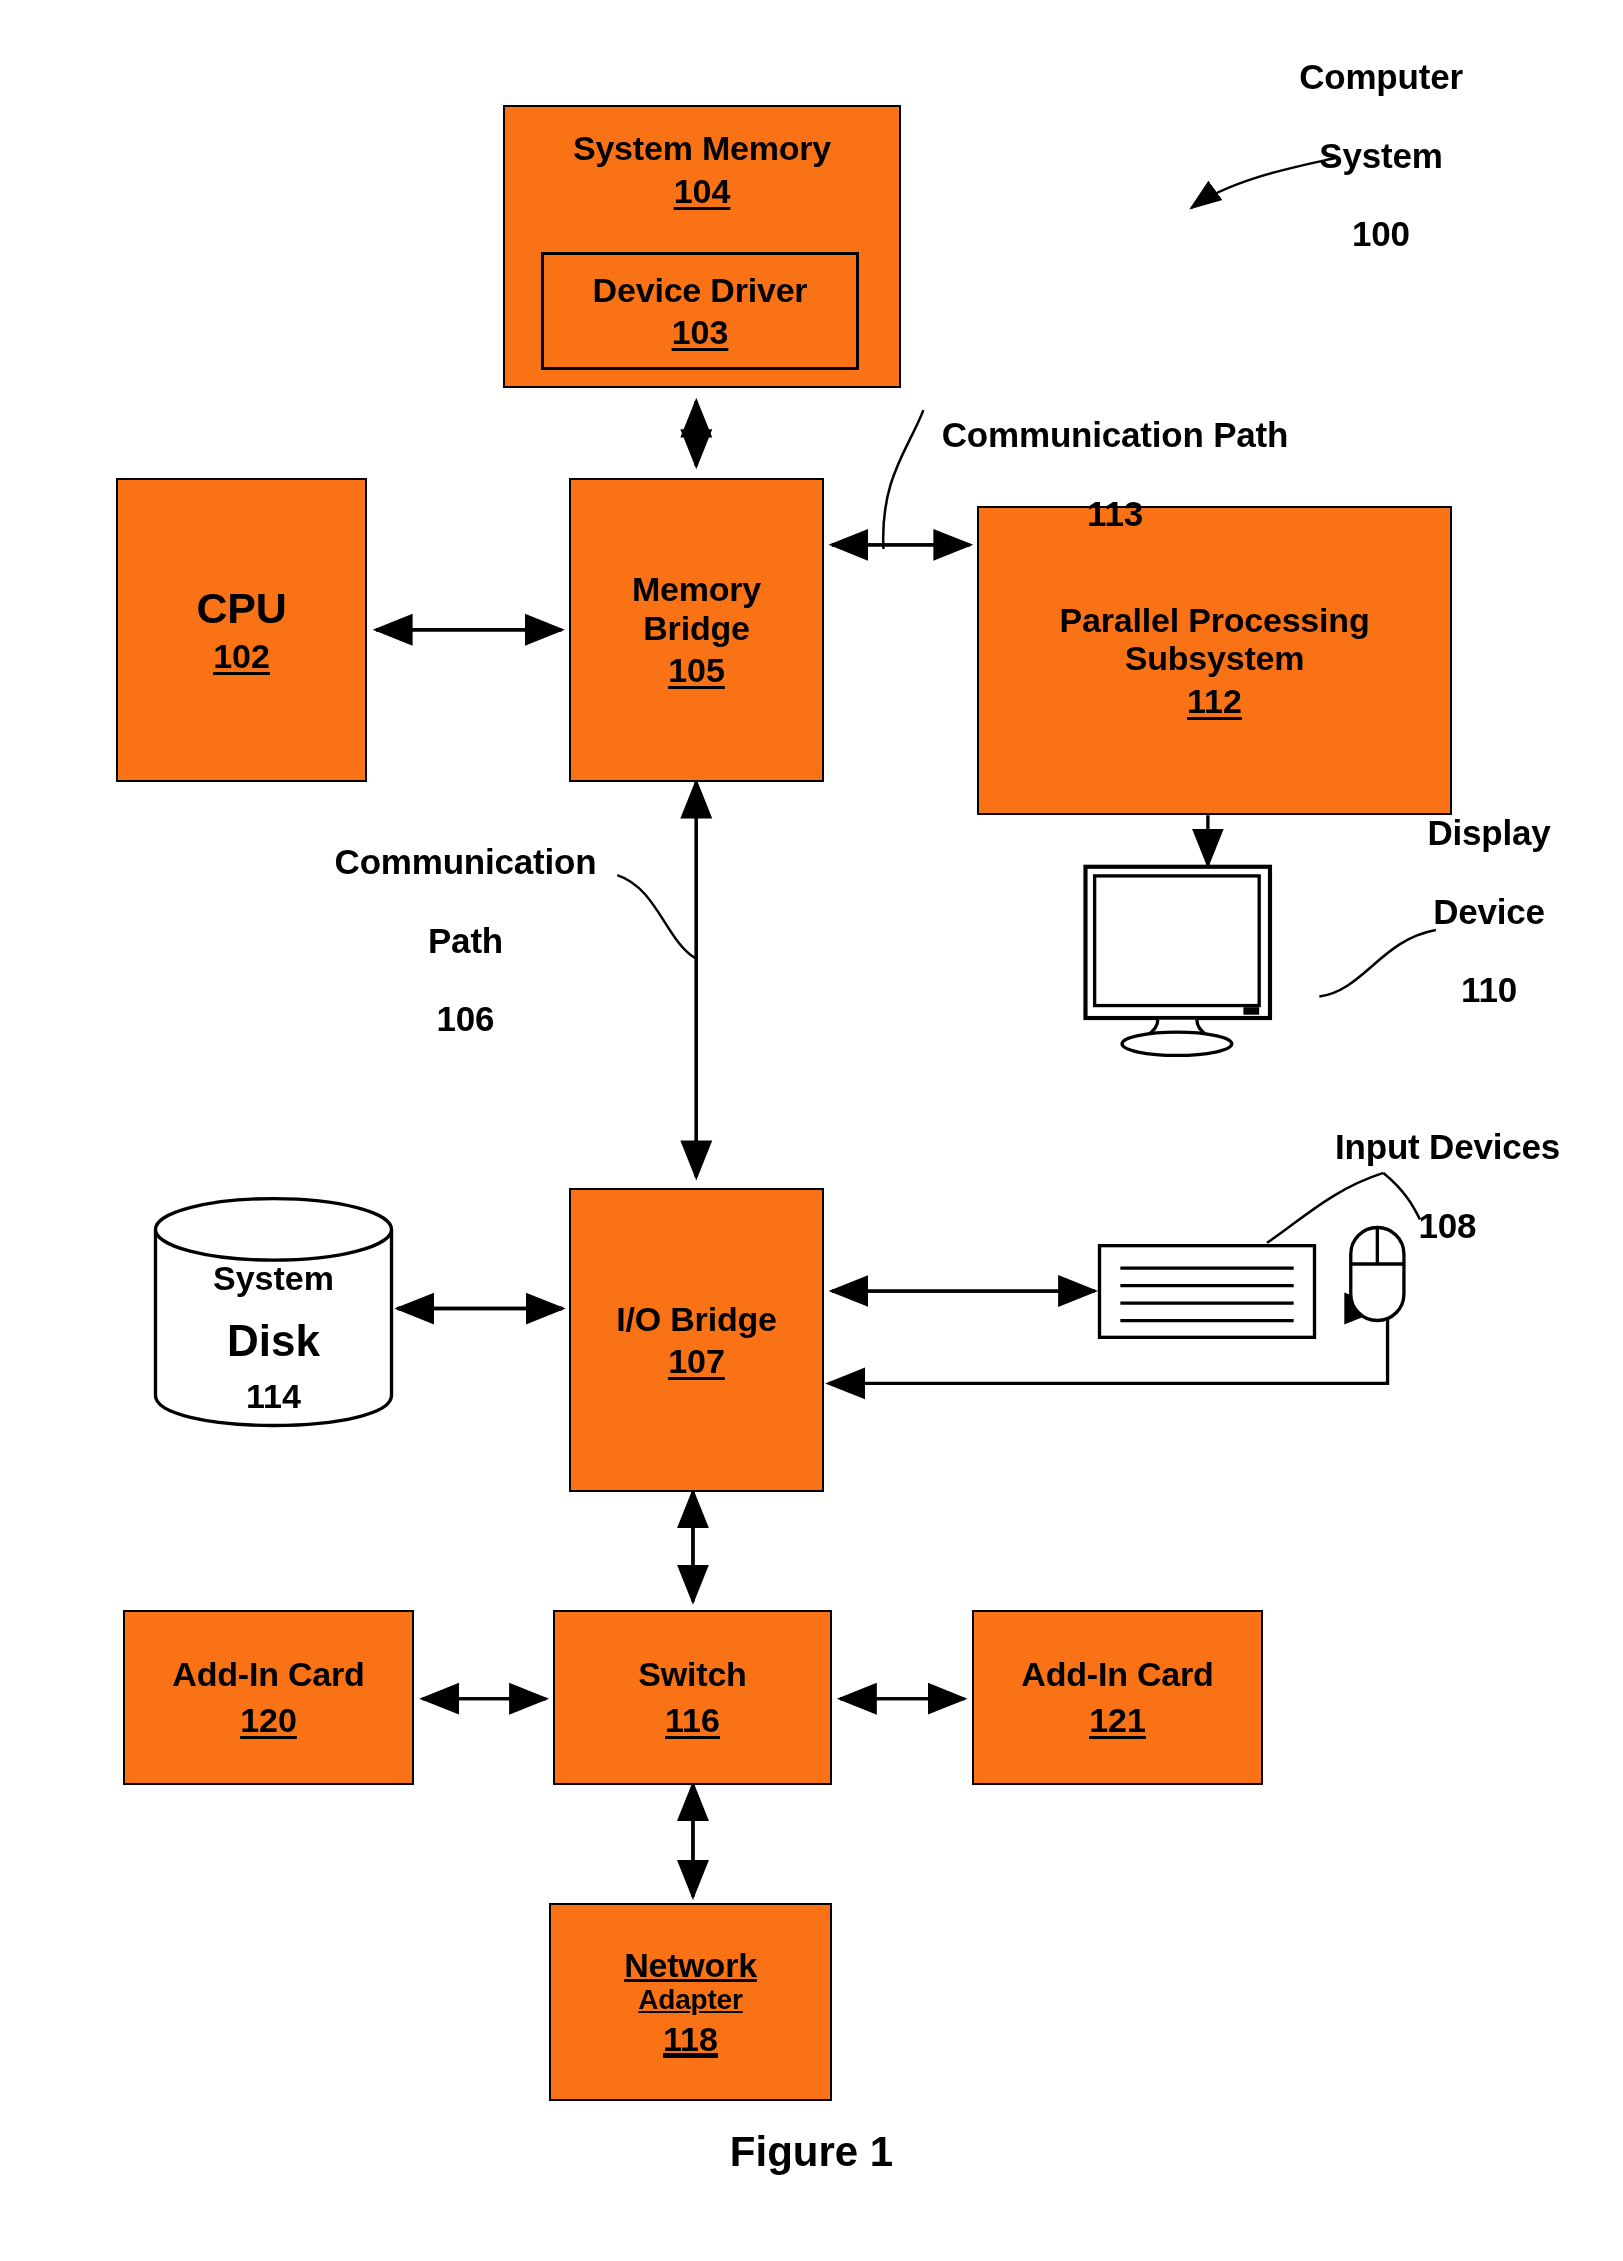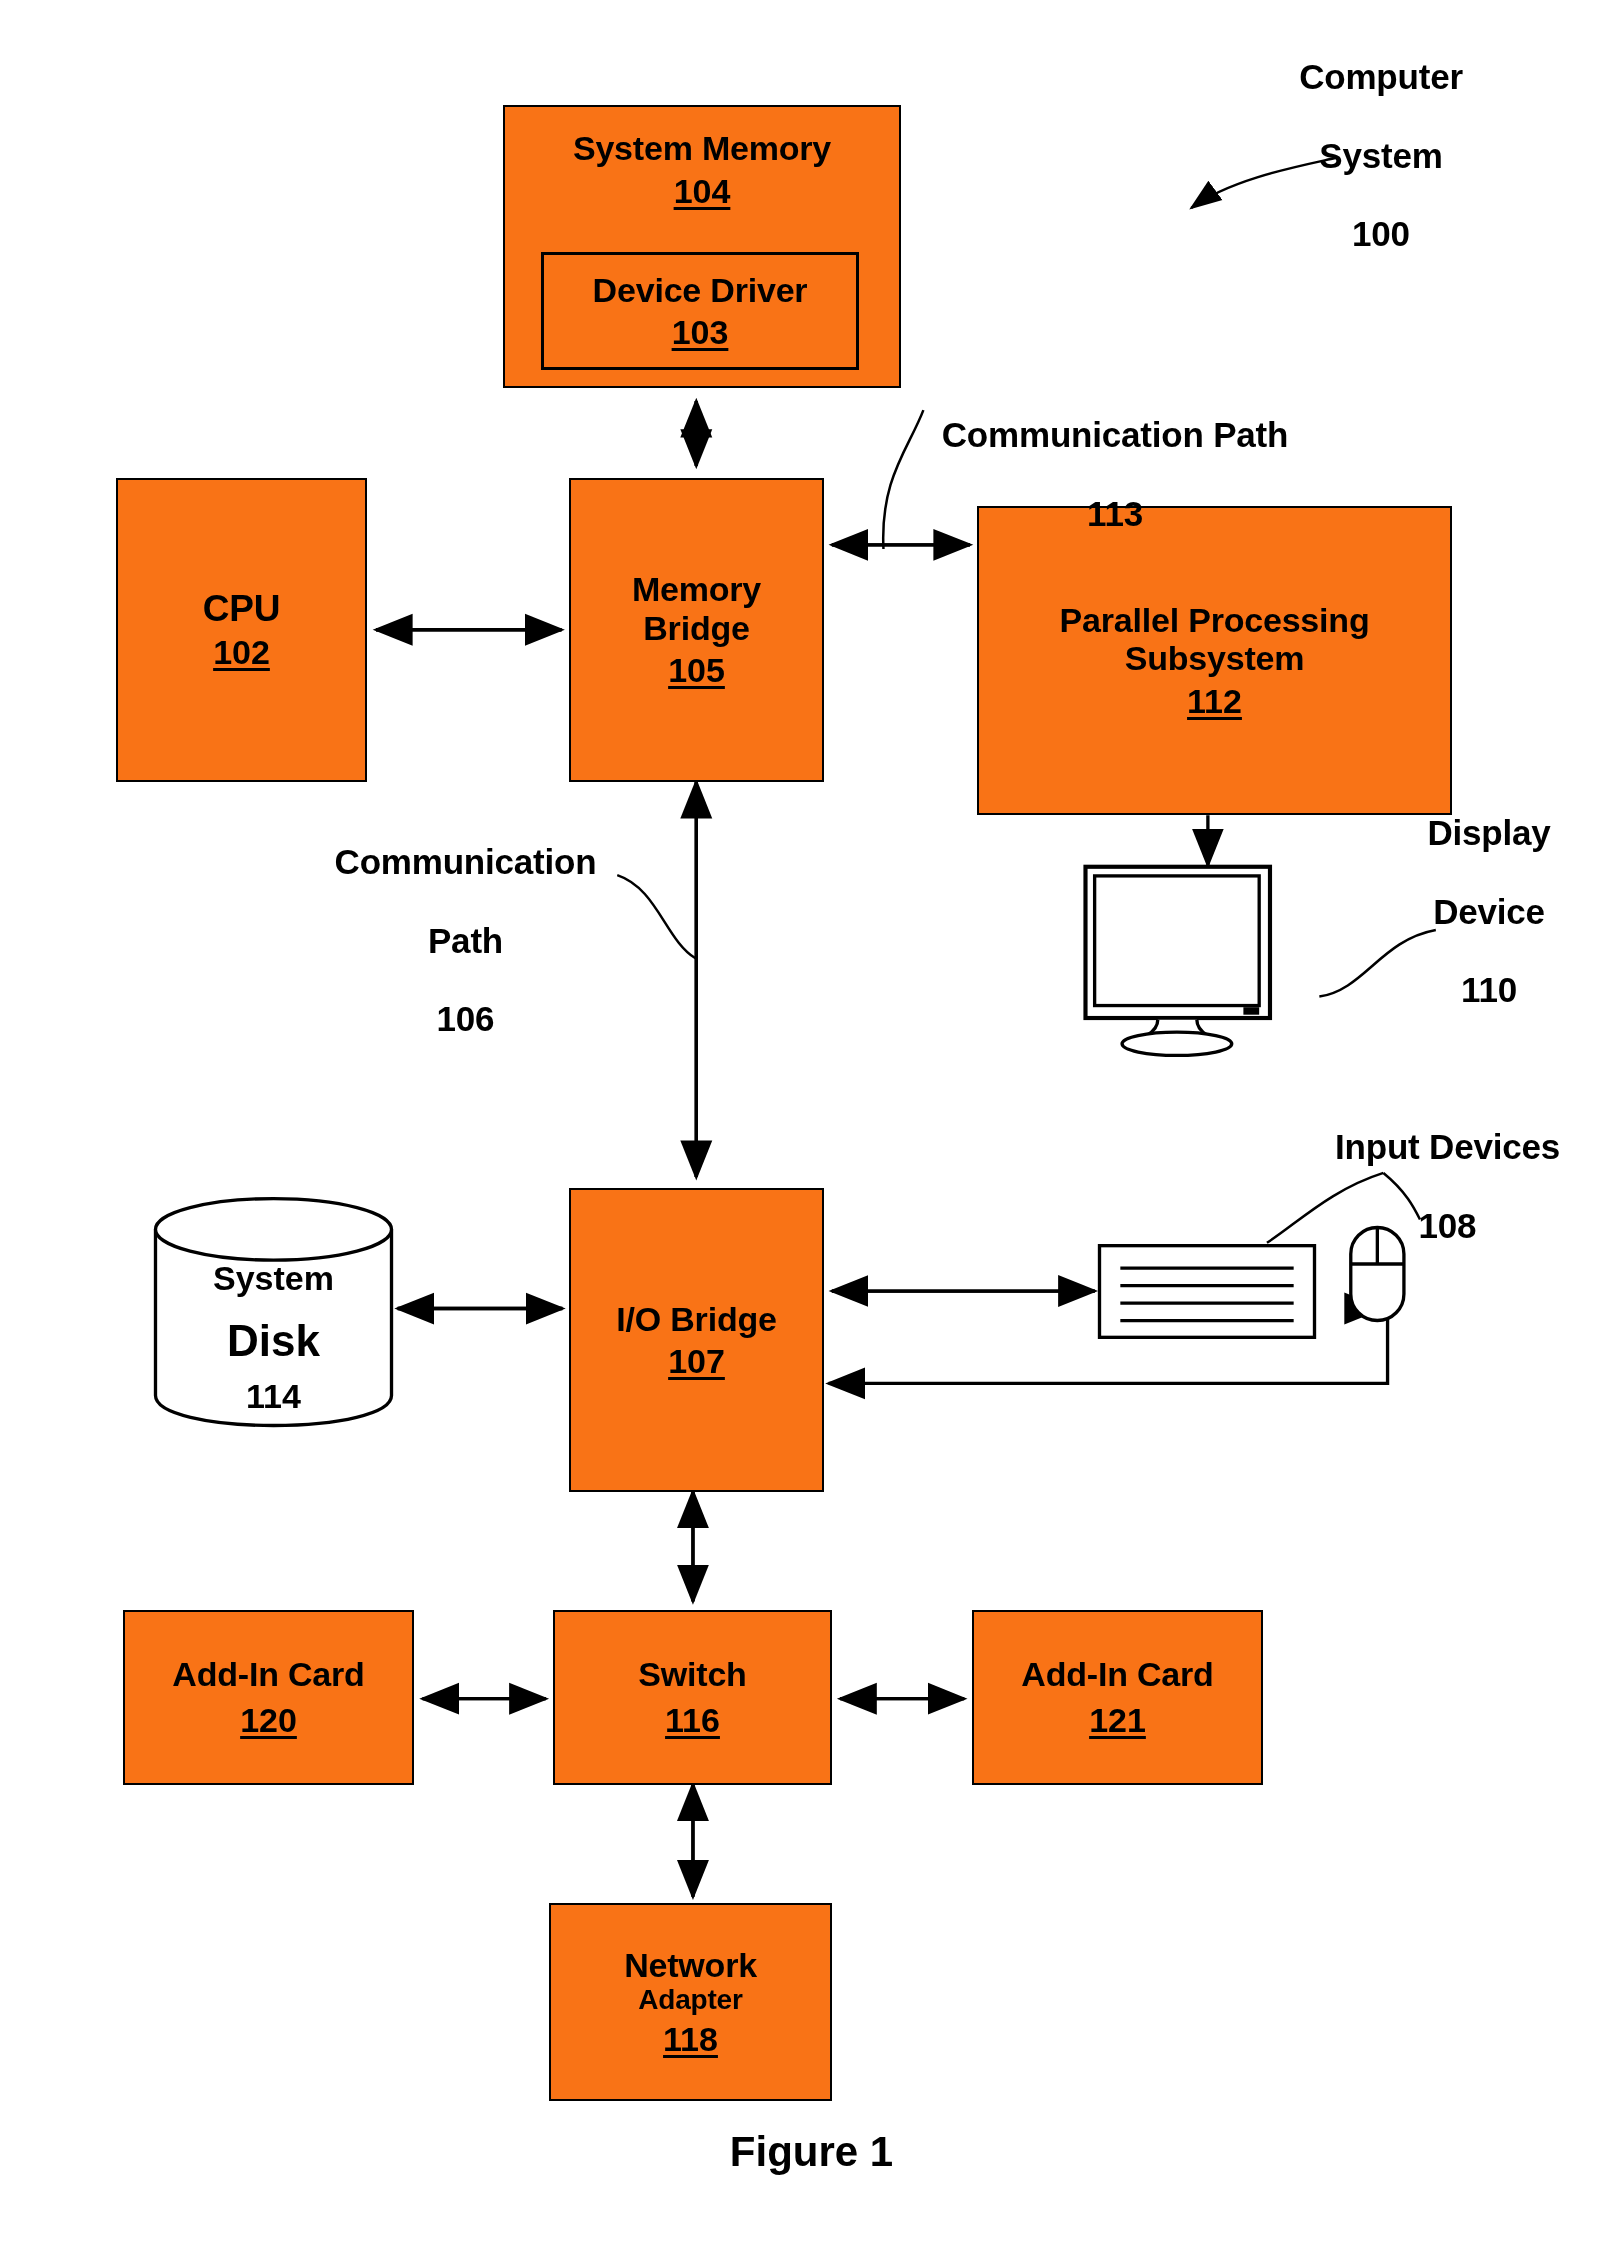--- a/index.html
+++ b/index.html
@@ -189,7 +189,7 @@
   </div>
 
   <div class="box" style="left:116px; top:478px; width:251px; height:304px;">
-    <div class="title" style="font-size:37px;">CPU</div>
+    <div class="title" style="font-size:43px;">CPU</div>
     <div class="num" style="font-size:34px; margin-top:3.3px;">102</div>
   </div>
 

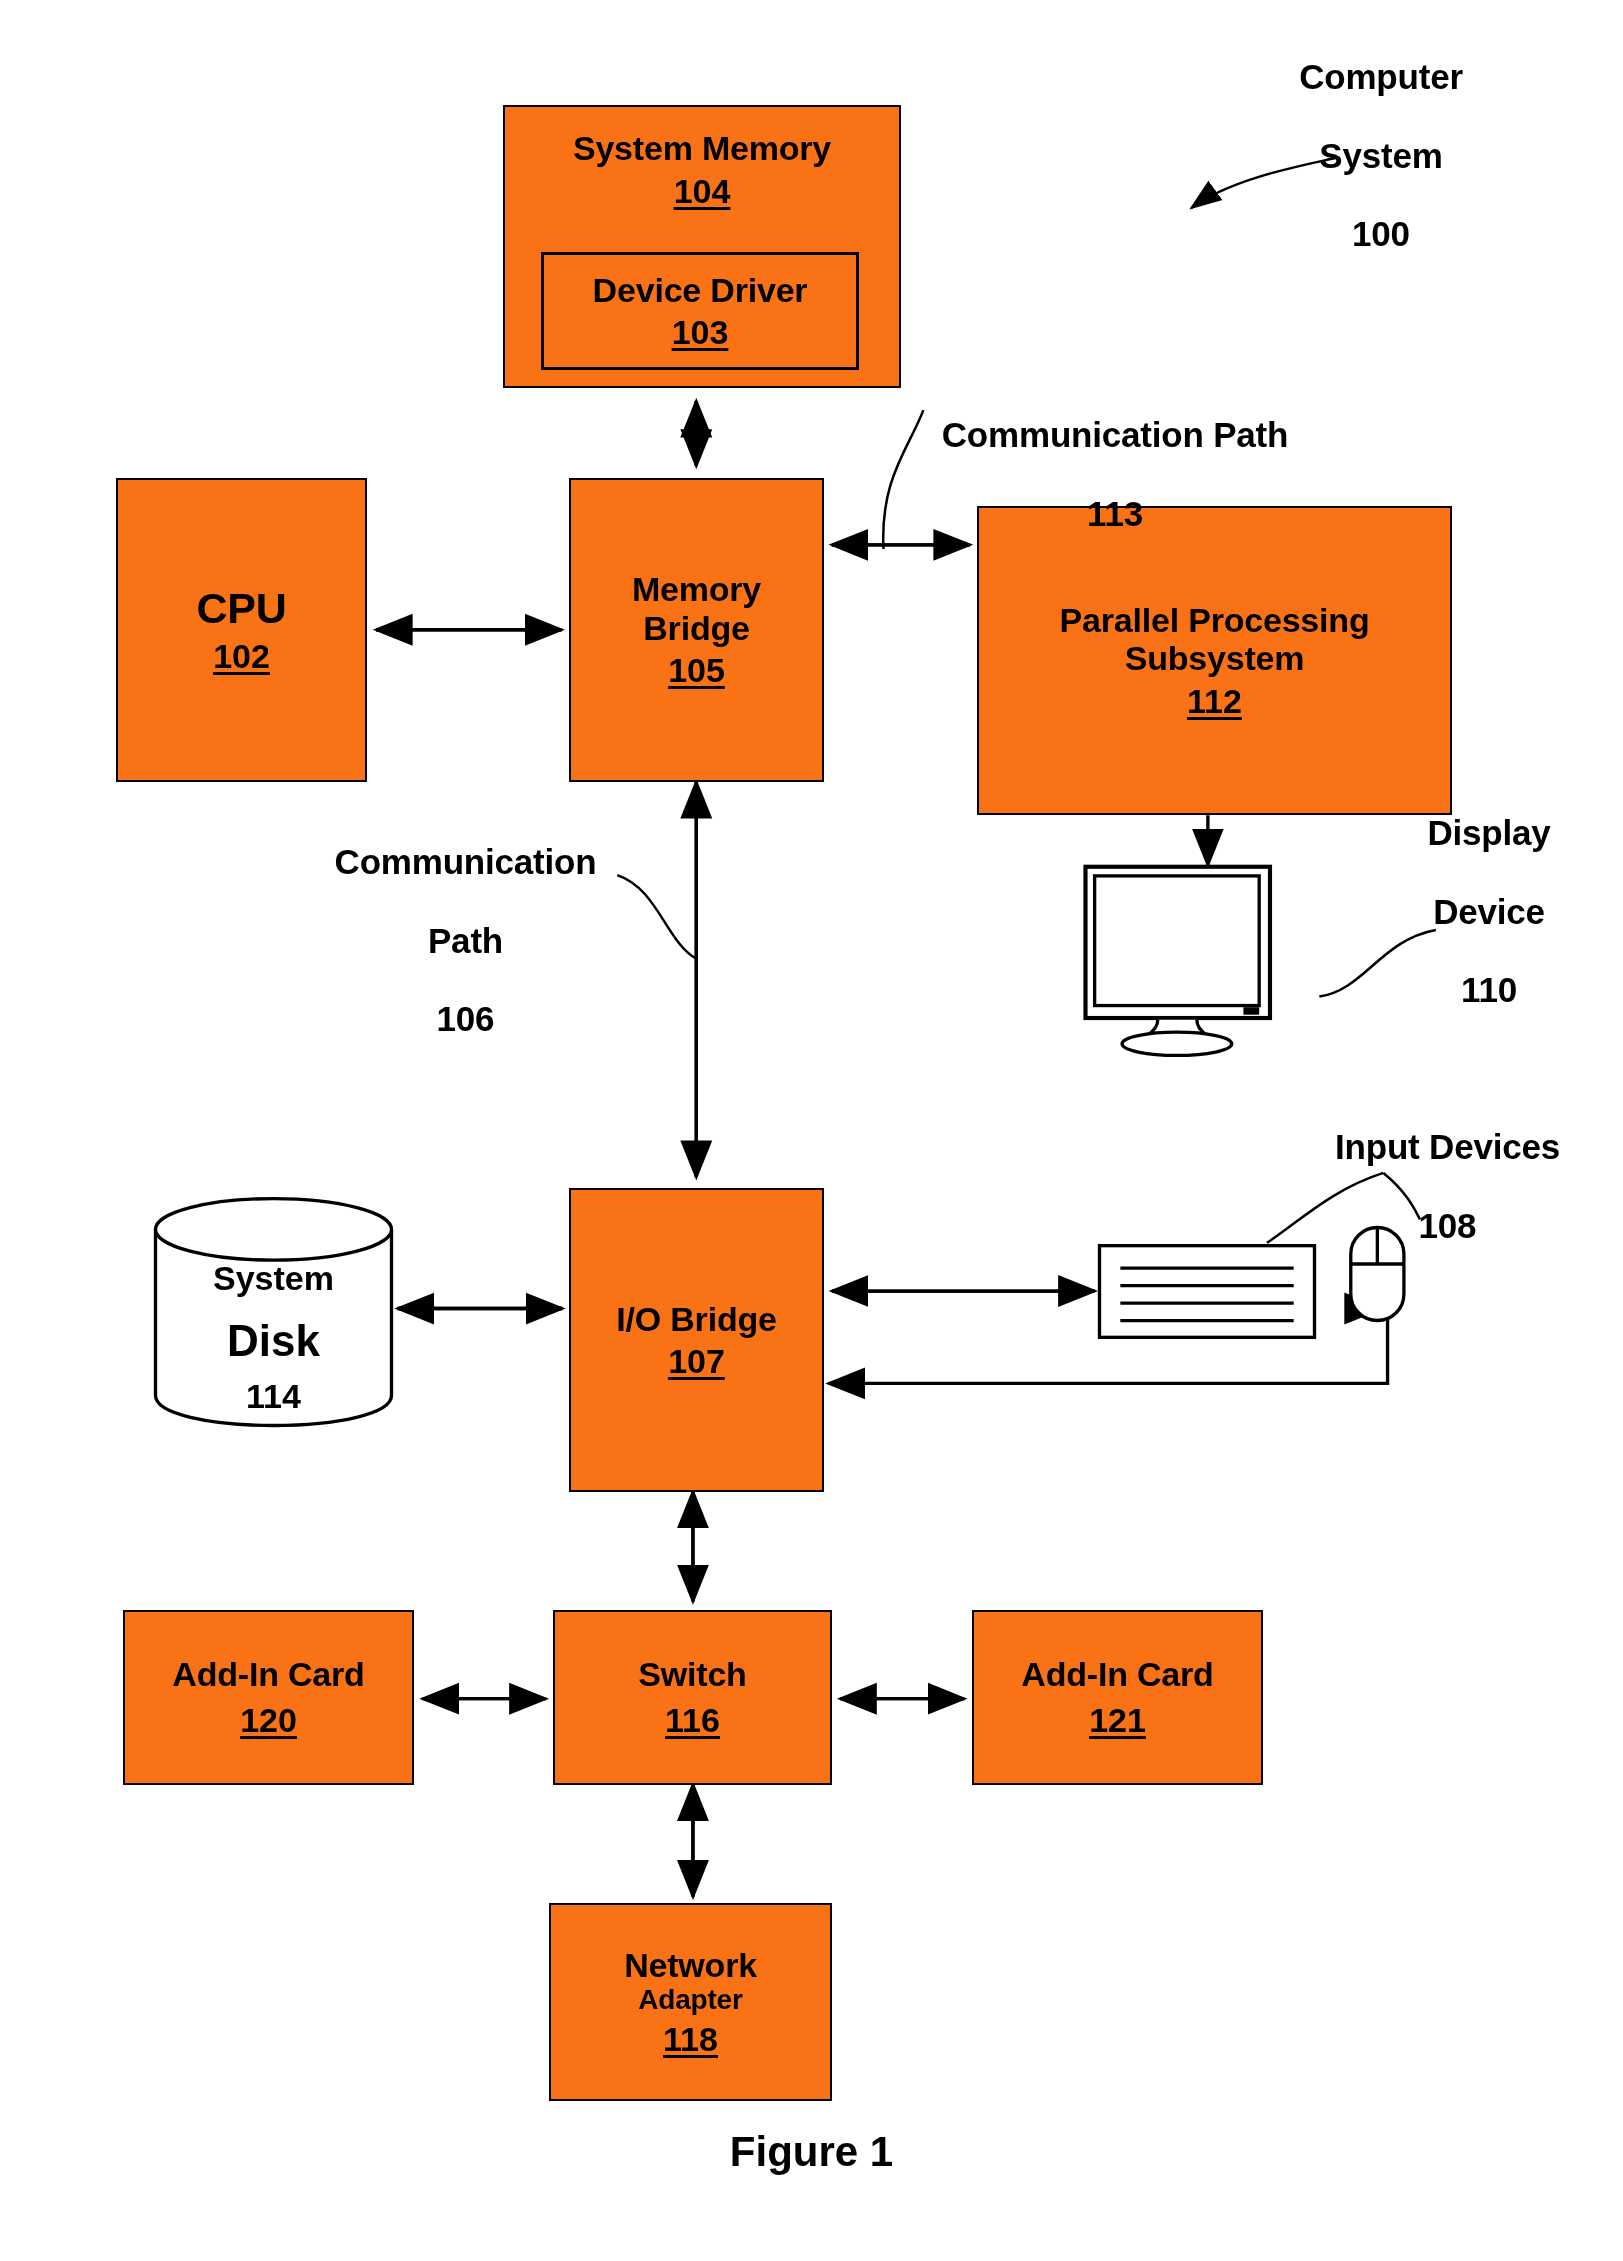--- a/index.html
+++ b/index.html
@@ -235,7 +235,7 @@
     <div class="num" style="font-size:34px; margin-top:6.7px;">121</div>
   </div>
 
-  <div class="box" style="left:549px; top:1903px; width:283px; height:198px;">
+  <div class="box" style="left:549px; top:1903px; width:283px; height:198px;text-decoration:underline;">
     <div class="title" style="font-size:34px;">Network</div>
     <div class="title" style="font-size:28px;">Adapter</div>
     <div class="num" style="font-size:34px; margin-top:3.3px;">118</div>

